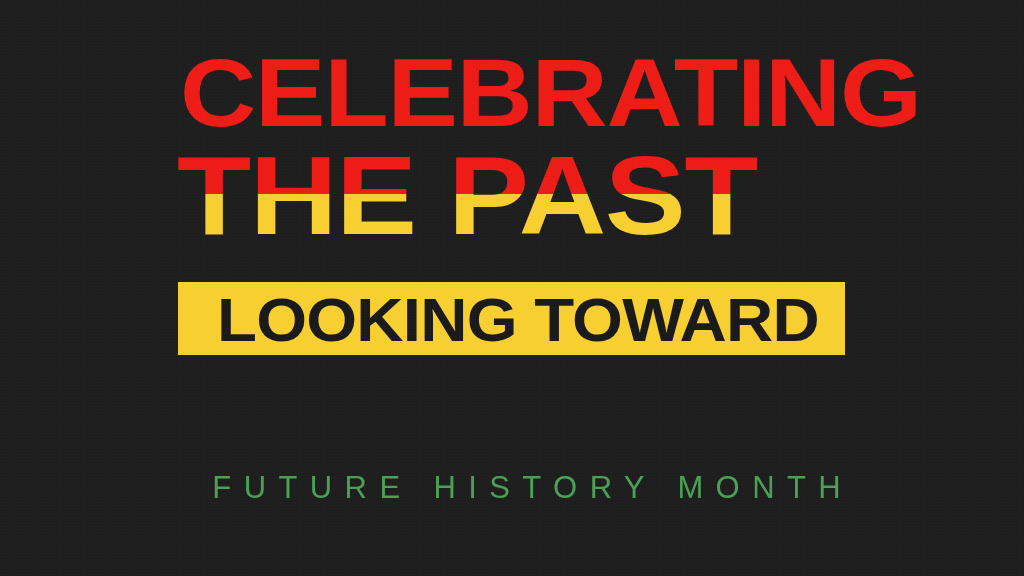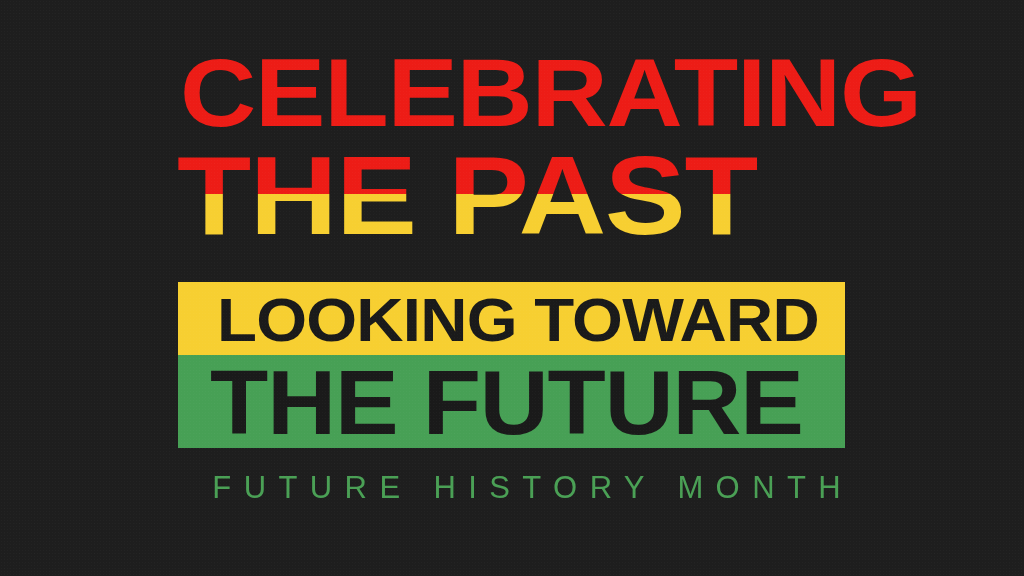--- a/index.html
+++ b/index.html
@@ -150,9 +150,6 @@
     <p class="band-text" id="text-looking-toward">LOOKING TOWARD</p>
   </div>
 
-  <div class="band" id="band-green">
-    <p class="band-text" id="text-the-future">THE FUTURE</p>
-  </div>
 
   <p id="tagline">FUTURE HISTORY MONTH</p>
 

